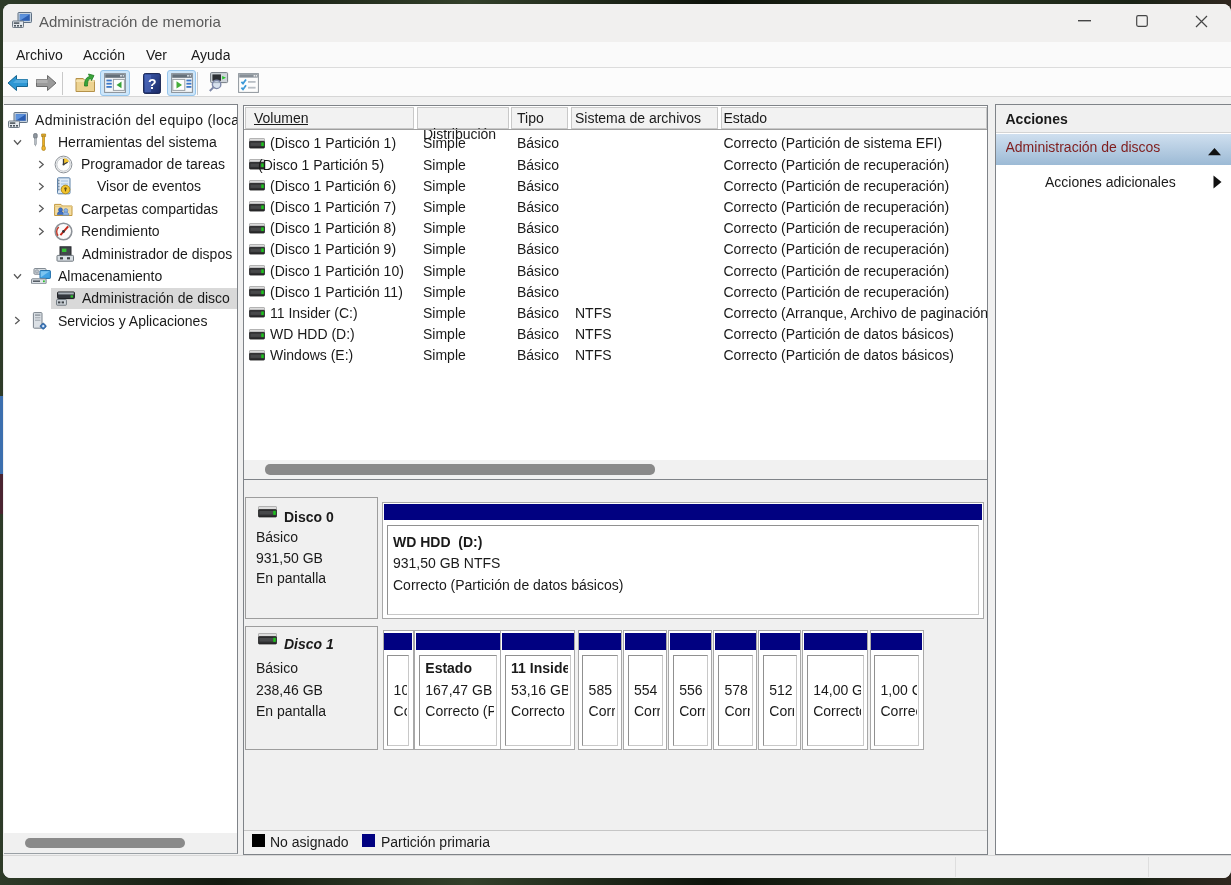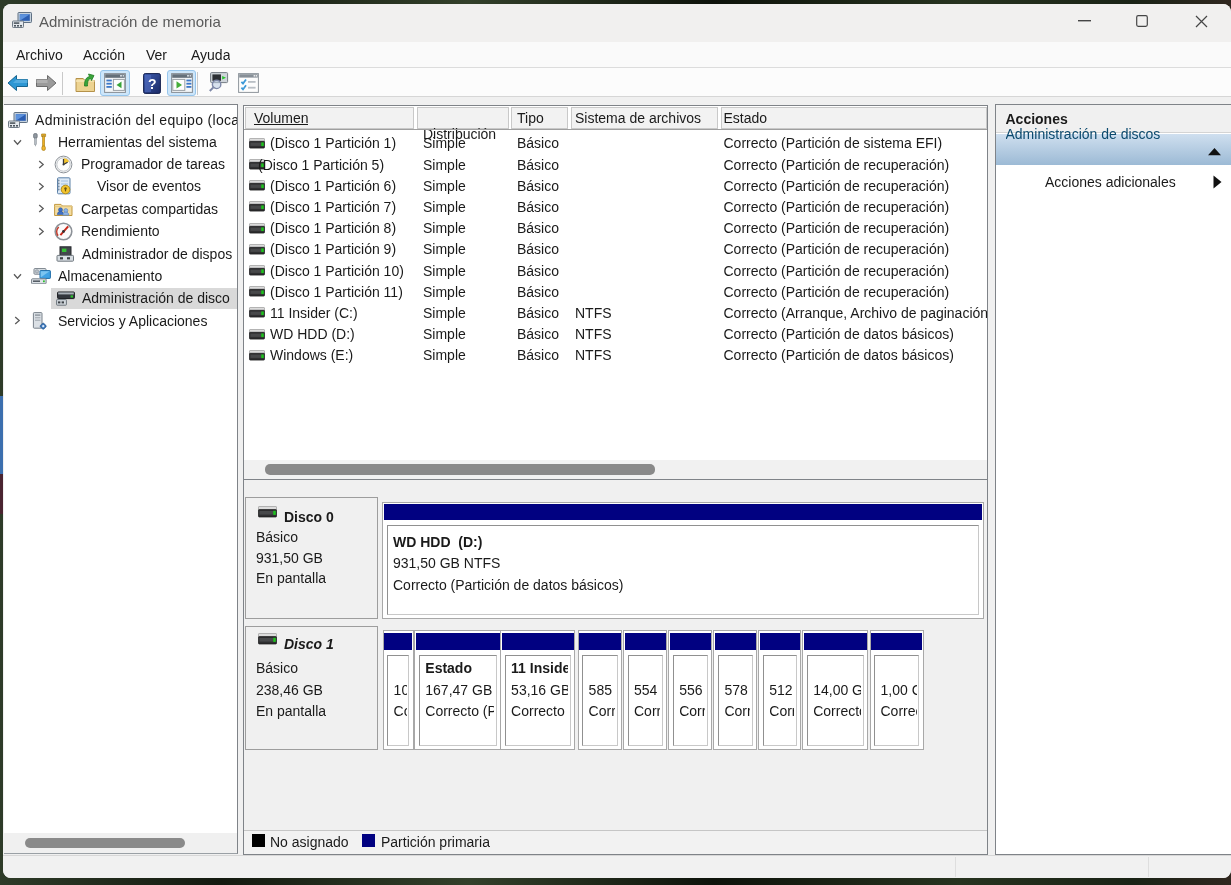--- a/index.html
+++ b/index.html
@@ -450,7 +450,7 @@
 <div class="a" style="left:996px;top:105px;width:235px;height:27.5px;background:#f0f0f0;border-bottom:1px solid #d4d4d4"></div>
 <div class="t b" style="left:1005.5px;top:109px;">Acciones</div>
 <div class="a" style="left:996px;top:133.5px;width:235px;height:31px;background:linear-gradient(#cfdfef,#9cbad5)"></div>
-<div class="t" style="left:1005.5px;top:124px;color:#0c4a6e">Administración de discos</div>
+<div class="t" style="left:1005.5px;top:137px;color:#7f1d1d">Administración de discos</div>
 <svg class="a" style="left:1208px;top:148px" width="13" height="8" viewBox="0 0 13 8">
         <path d="M6.5 0 L13 7.2 L0 7.2 Z" fill="#111"></path>
       </svg>

